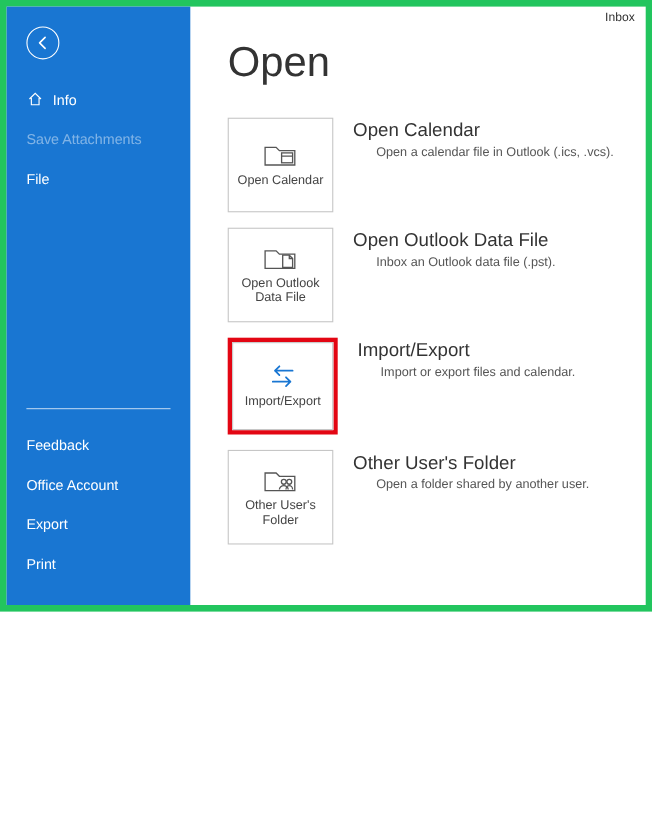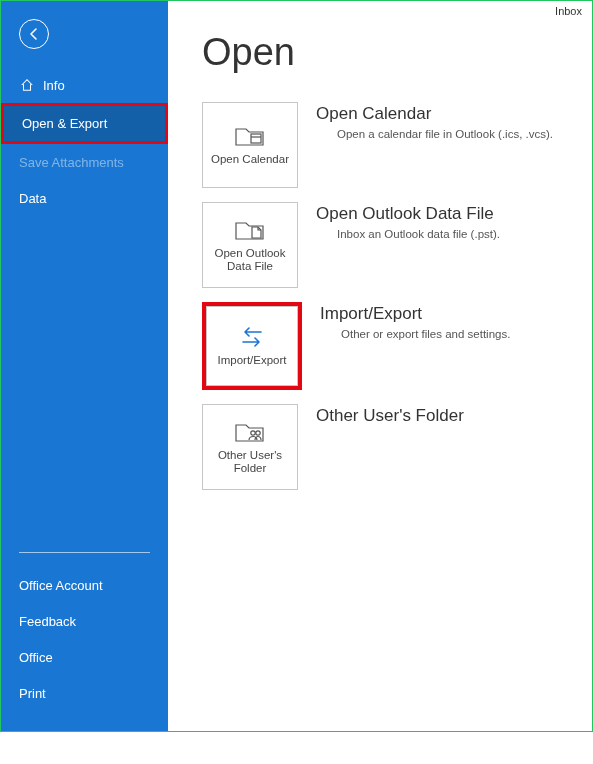--- a/index.html
+++ b/index.html
@@ -4,7 +4,7 @@
 <style>
   * { box-sizing: border-box; margin: 0; padding: 0; }
   html, body { width: 593px; height: 764px; font-family: "Segoe UI", Arial, sans-serif; background: #fff; }
-  .app { width: 593px; height: 732px; border: 1px solid #22c55e; position: relative; display: flex; }
+  .app { width: 593px; height: 556px; border: 6px solid #22c55e; position: relative; display: flex; }
   .header-label { position: absolute; top: 4px; right: 10px; font-size: 11px; color: #333; }
   .sidebar { width: 167px; background: #1976d2; color: #fff; display: flex; flex-direction: column; padding-top: 18px; }
   .backbtn { width: 30px; height: 30px; border: 1.5px solid #fff; border-radius: 50%; margin-left: 18px; margin-bottom: 18px; display: flex; align-items: center; justify-content: center; cursor: pointer; }

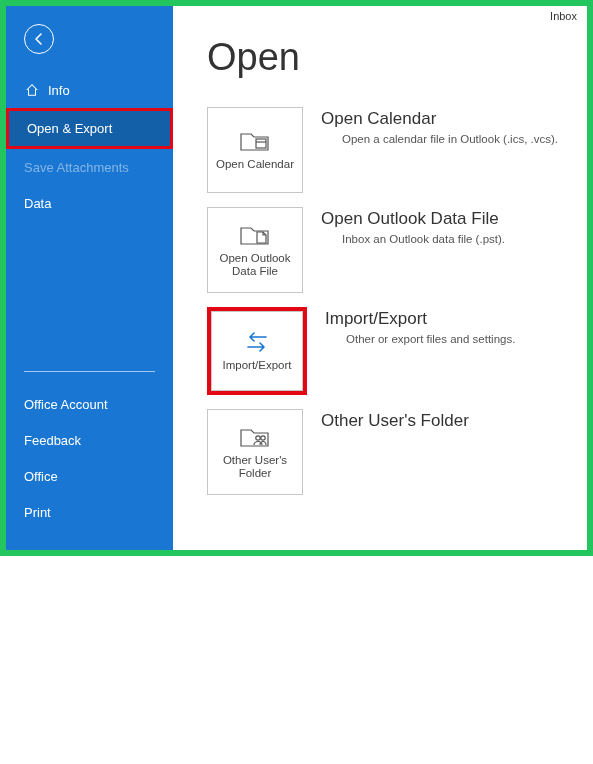--- a/index.html
+++ b/index.html
@@ -53,9 +53,6 @@
         <span>Info</span>
       </div>
 
-      <div class="nav-item selected highlight-sidebar">
-        <span>Open &amp; Export</span>
-      </div>
 
 
       <div class="nav-item disabled">

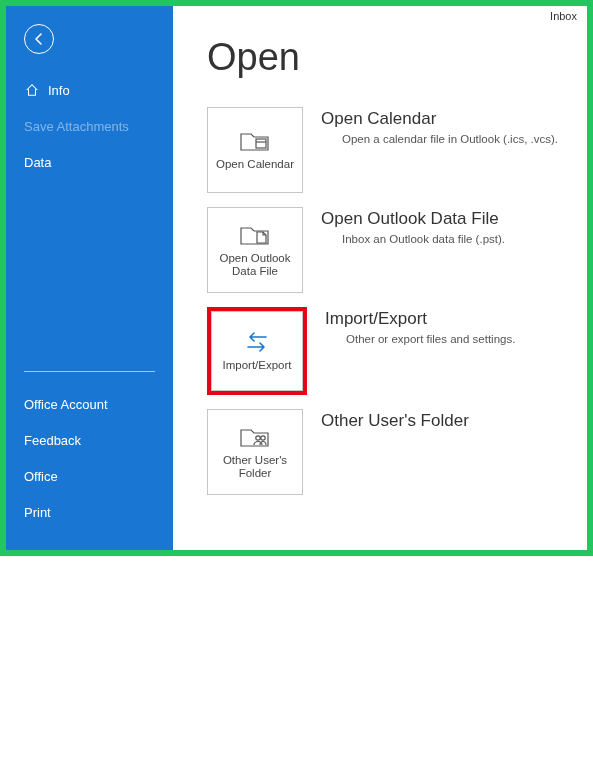--- a/index.html
+++ b/index.html
@@ -60,7 +60,7 @@
       </div>
 
       <div class="nav-item">
-        <span>Data</span>
+        <span>File</span>
       </div>
     </div>
 

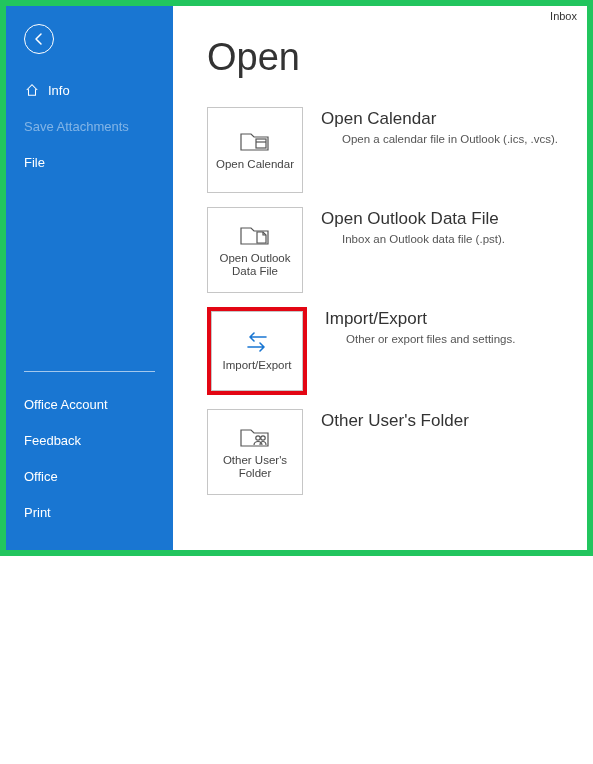--- a/index.html
+++ b/index.html
@@ -132,7 +132,7 @@
       </div>
       <div class="option-text">
         <div class="option-title">Import/Export</div>
-        <div class="option-desc">Other or export files and settings.</div>
+        <div class="option-desc">Import or export files and calendar.</div>
       </div>
     </div>
 

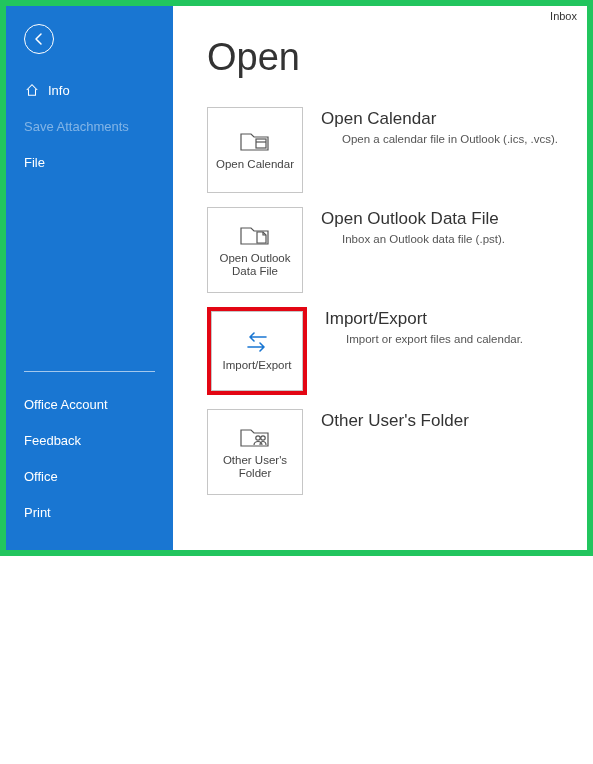--- a/index.html
+++ b/index.html
@@ -67,10 +67,10 @@
     <div class="nav-bottom">
       <div class="divider"></div>
       <div class="nav-item">
-        <span>Office Account</span>
+        <span>Feedback</span>
       </div>
       <div class="nav-item">
-        <span>Feedback</span>
+        <span>Office Account</span>
       </div>
       <div class="nav-item">
         <span>Office</span>

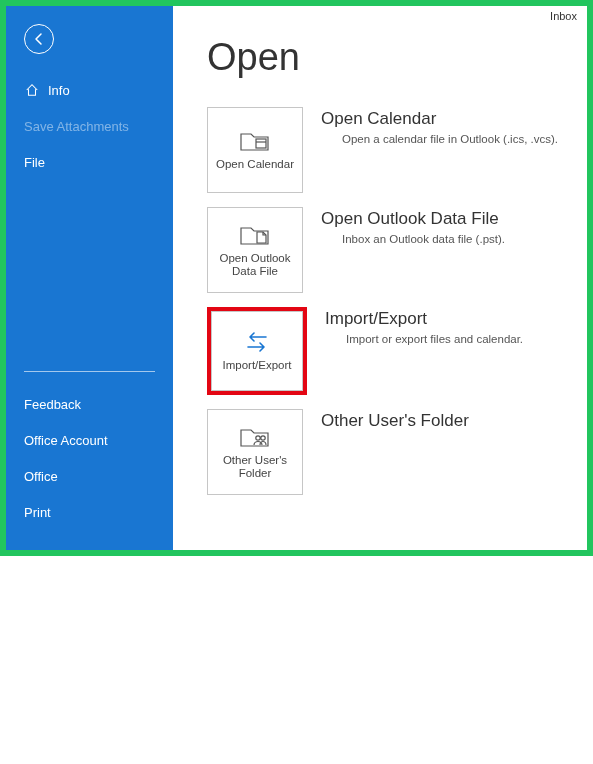--- a/index.html
+++ b/index.html
@@ -151,6 +151,7 @@
       </div>
       <div class="option-text">
         <div class="option-title">Other User's Folder</div>
+        <div class="option-desc">Open a folder shared by another user.</div>
       </div>
     </div>
 

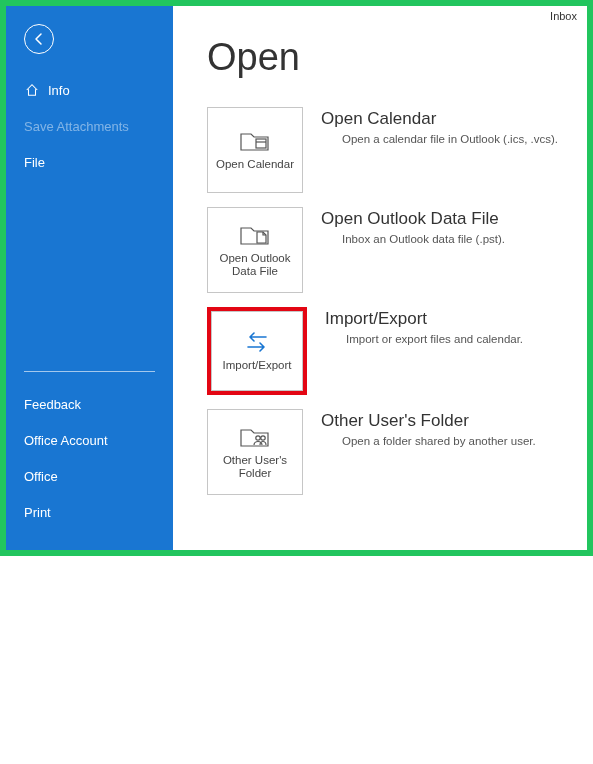--- a/index.html
+++ b/index.html
@@ -73,7 +73,7 @@
         <span>Office Account</span>
       </div>
       <div class="nav-item">
-        <span>Office</span>
+        <span>Export</span>
       </div>
       <div class="nav-item">
         <span>Print</span>

